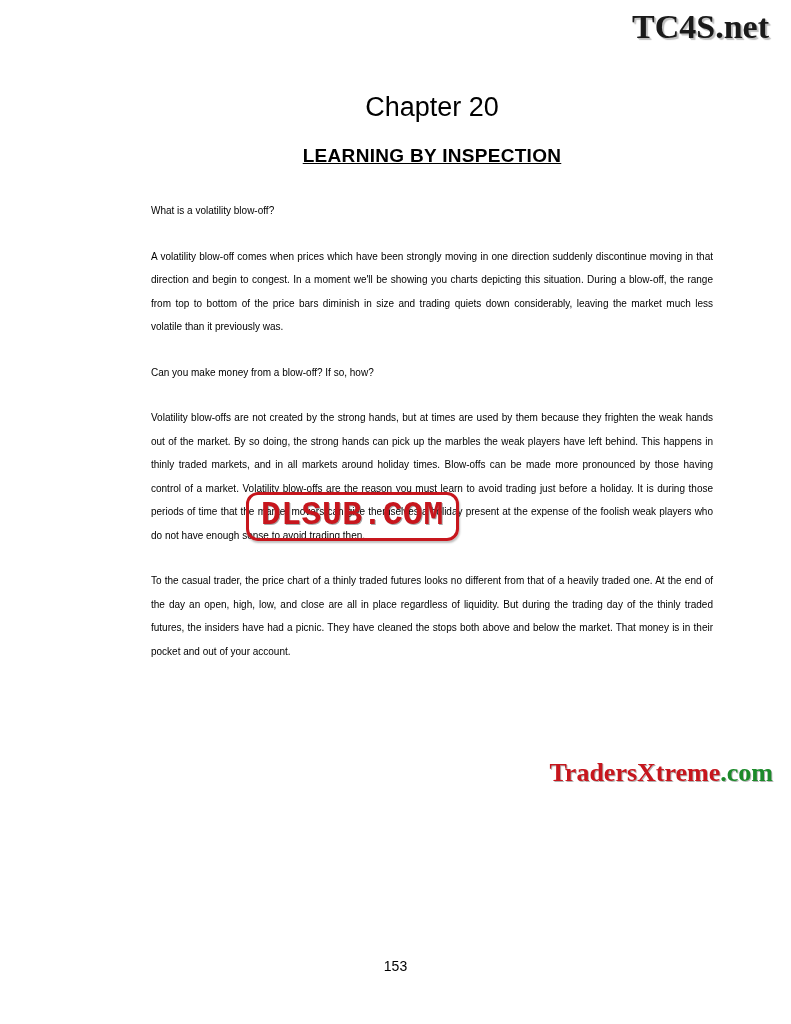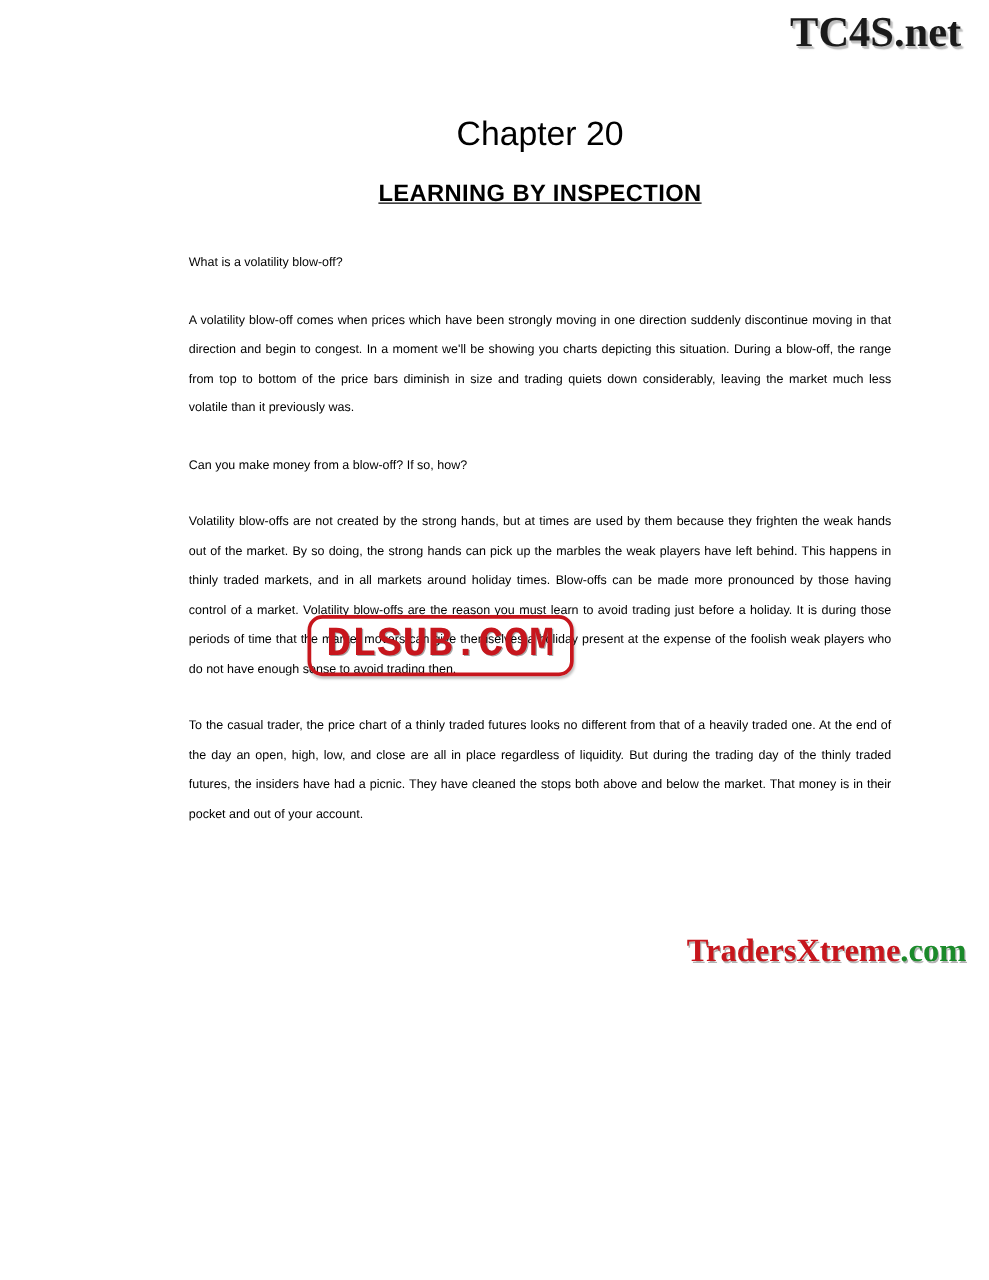--- a/index.html
+++ b/index.html
@@ -103,7 +103,7 @@
   .bottom-watermark {
     position: absolute;
     right: 18px;
-    bottom: 20px;
+    bottom: 8px;
     font-family: "Liberation Serif", serif;
     font-weight: bold;
     font-size: 26px;

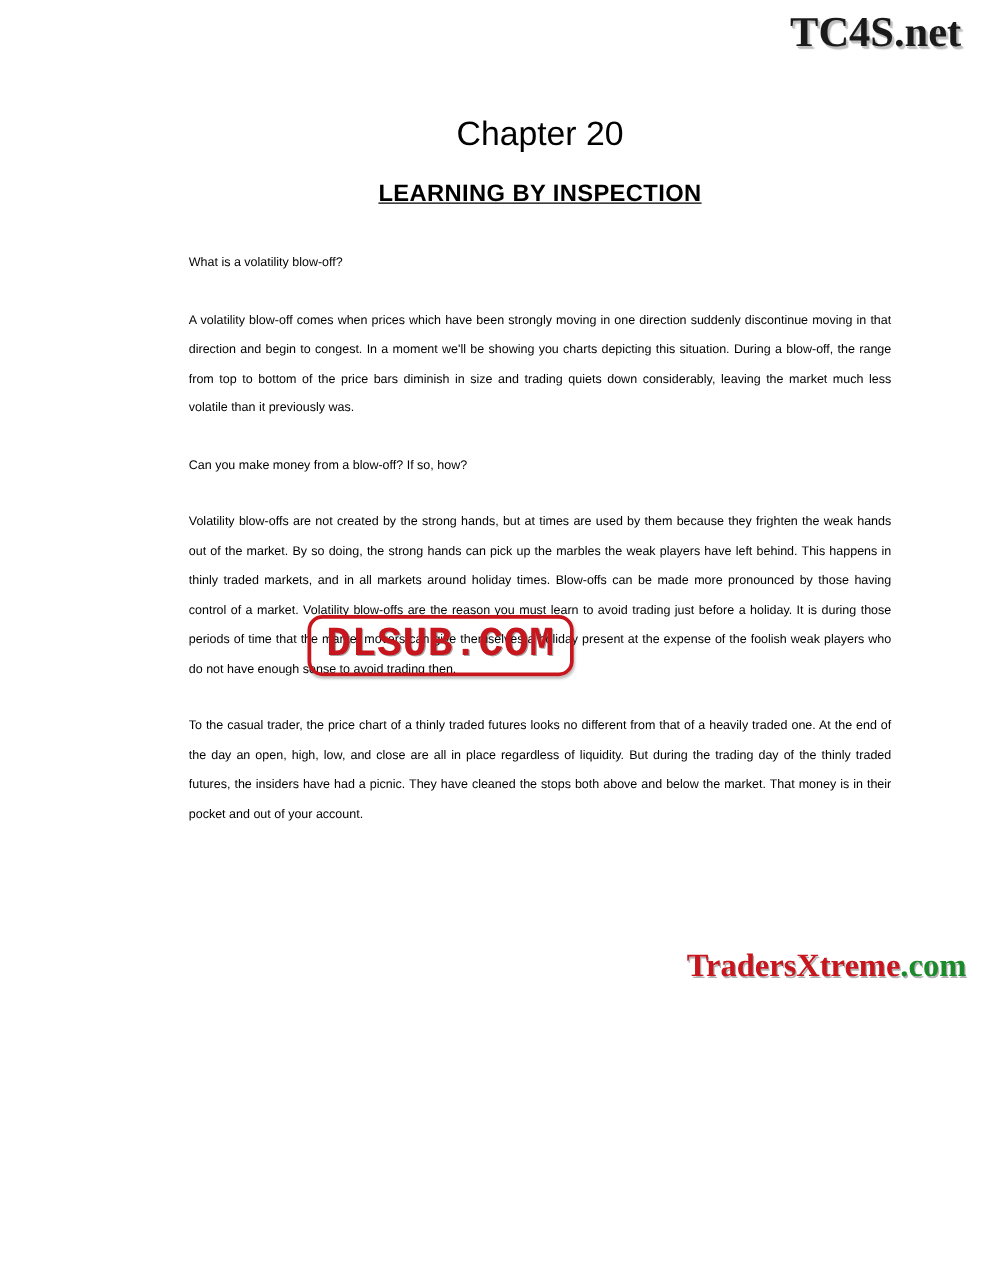--- a/index.html
+++ b/index.html
@@ -136,6 +136,7 @@
 
   <div class="stamp-watermark">DLSUB.COM</div>
 
+  <div class="page-number">153</div>
 
   <div class="bottom-watermark">
     <span>TradersXtreme</span><span class="dotcom">.com</span>

